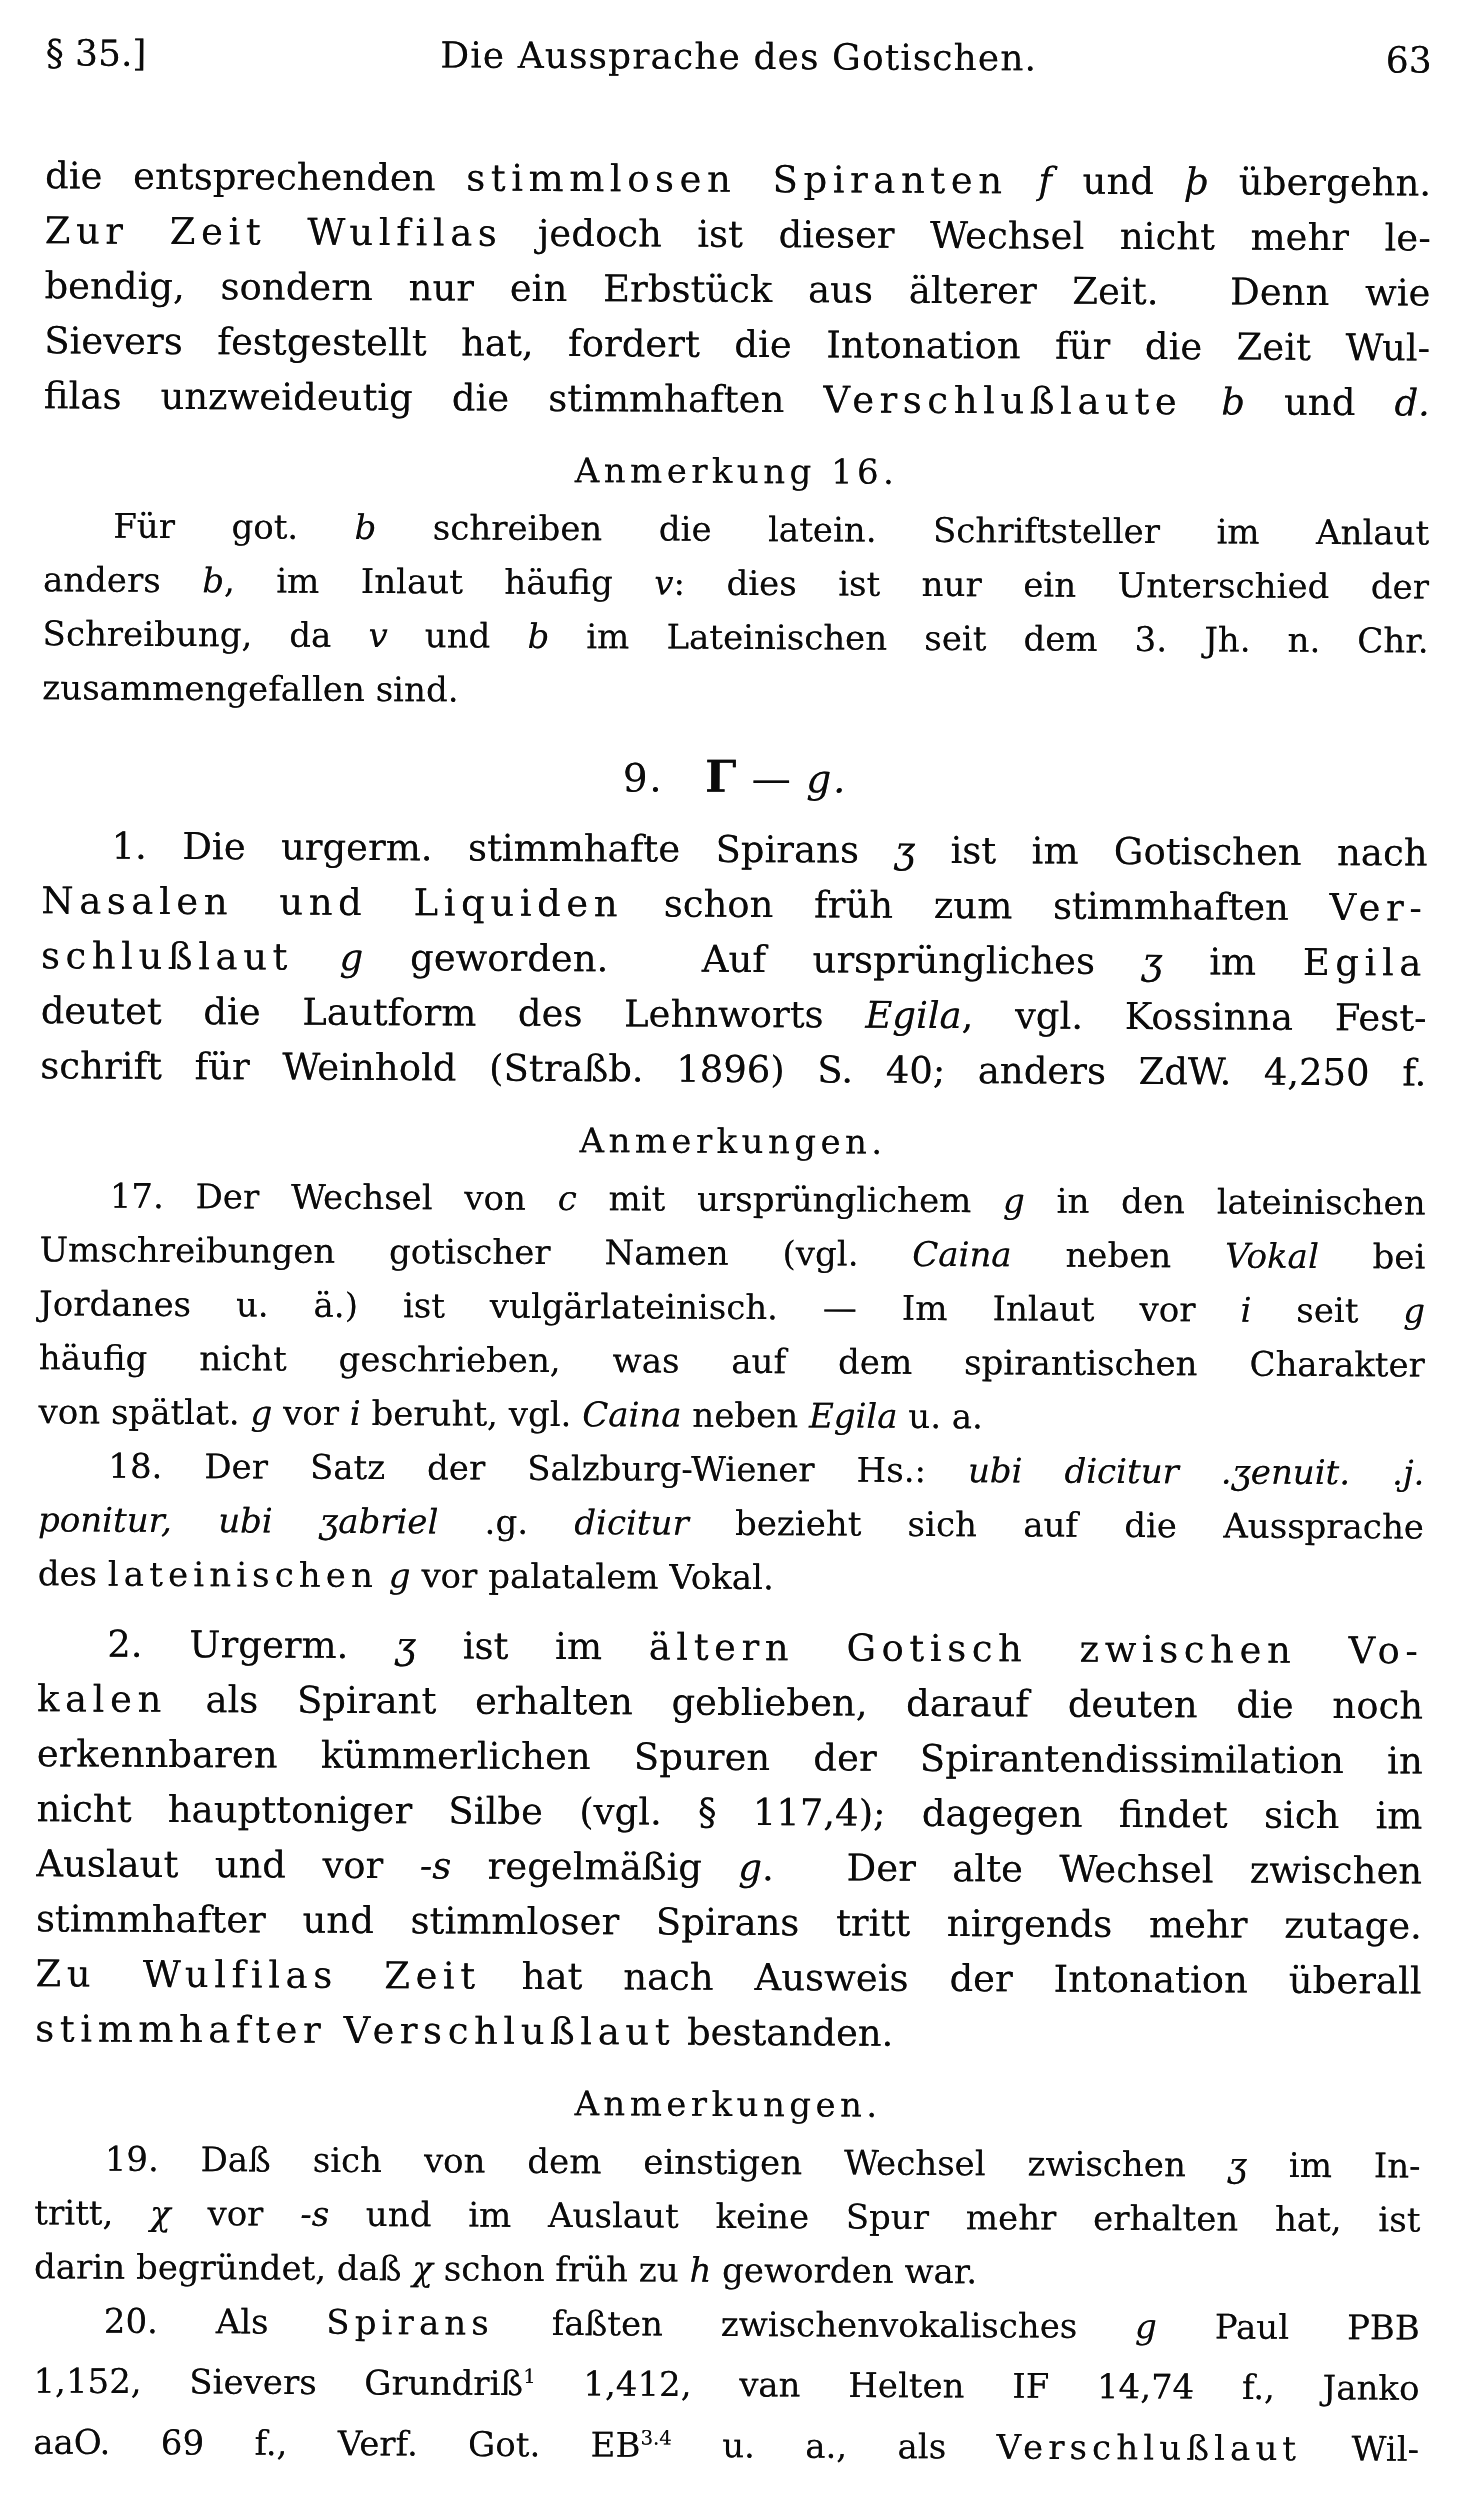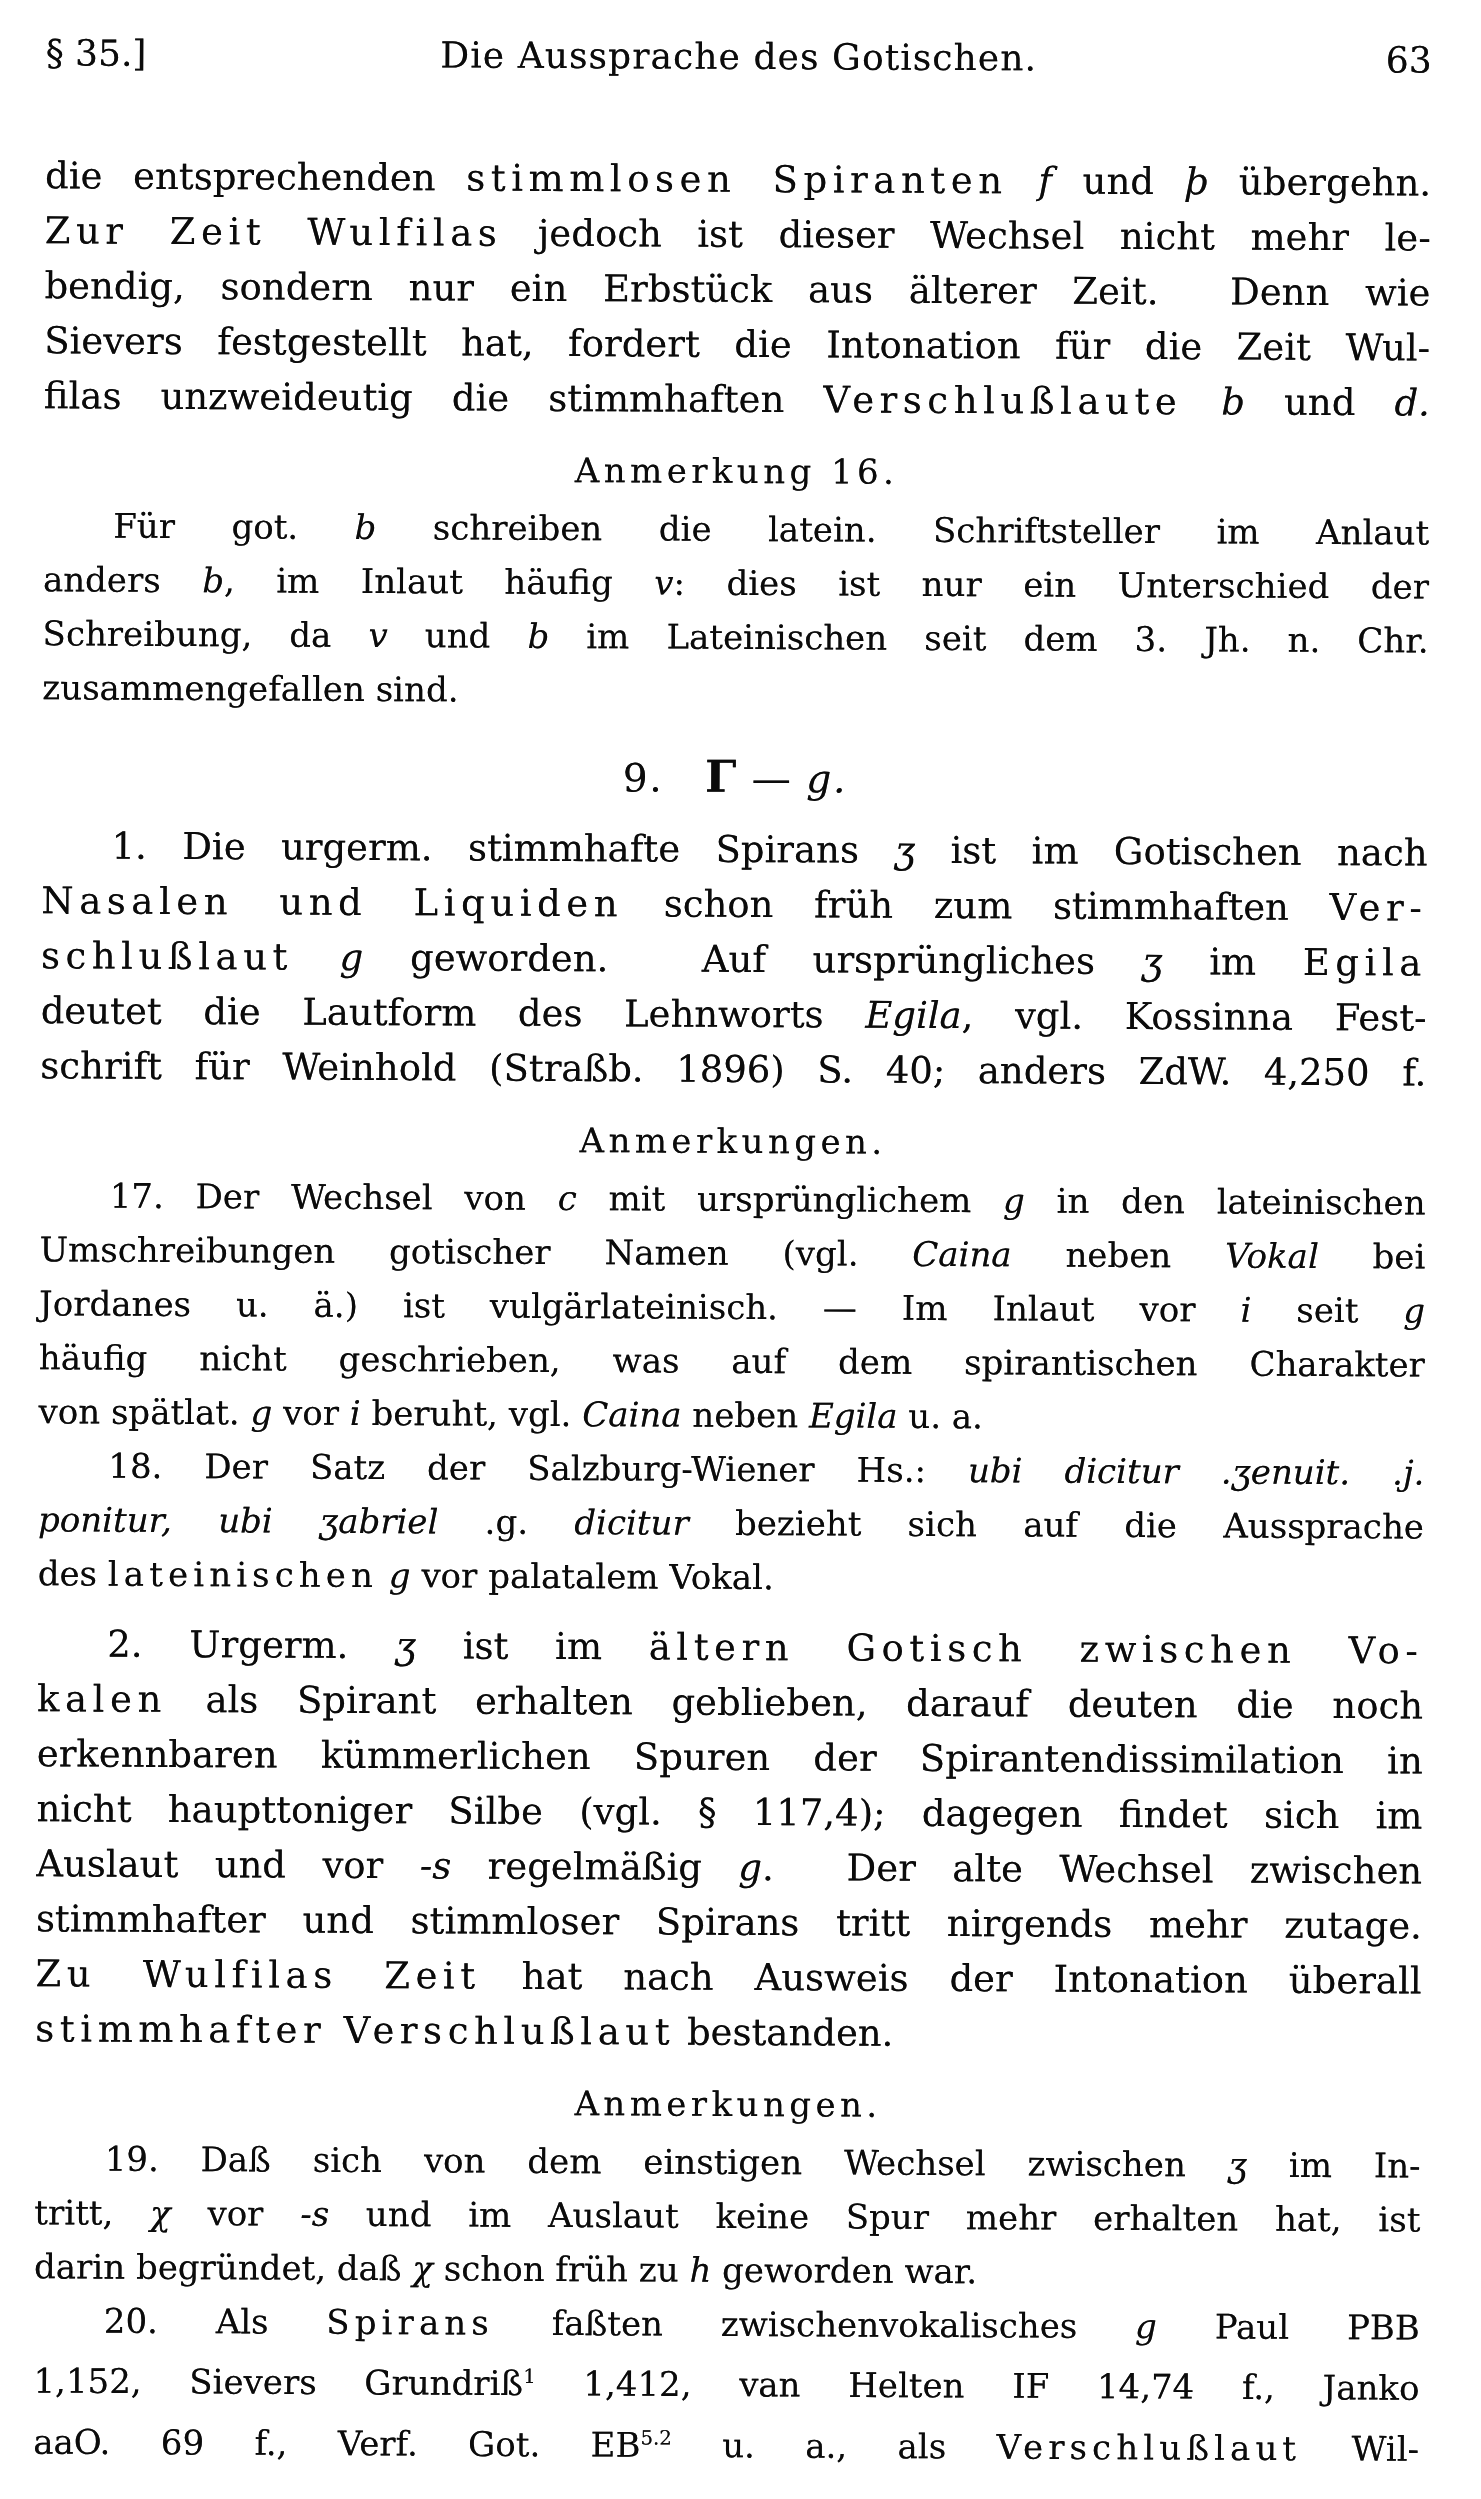--- a/index.html
+++ b/index.html
@@ -114,7 +114,7 @@
       <div class="para small">
         <div class="line indent"><span>20. Als </span><span class="gesp">Spirans</span><span> faßten zwischenvokalisches </span><span class="it">g</span><span> Paul PBB</span></div>
         <div class="line"><span>1,152, Sievers Grundriß</span><span class="sup">1</span><span> 1,412, van Helten IF 14,74 f., Janko</span></div>
-        <div class="line"><span>aaO. 69 f., Verf. Got. EB</span><span class="sup">5.2</span><span> u. a., als </span><span class="gesp">Verschlußlaut</span><span> Wil-</span></div>
+        <div class="line"><span>aaO. 69 f., Verf. Got. EB</span><span class="sup">3.4</span><span> u. a., als </span><span class="gesp">Verschlußlaut</span><span> Wil-</span></div>
       </div>
     </div>
 </div>

